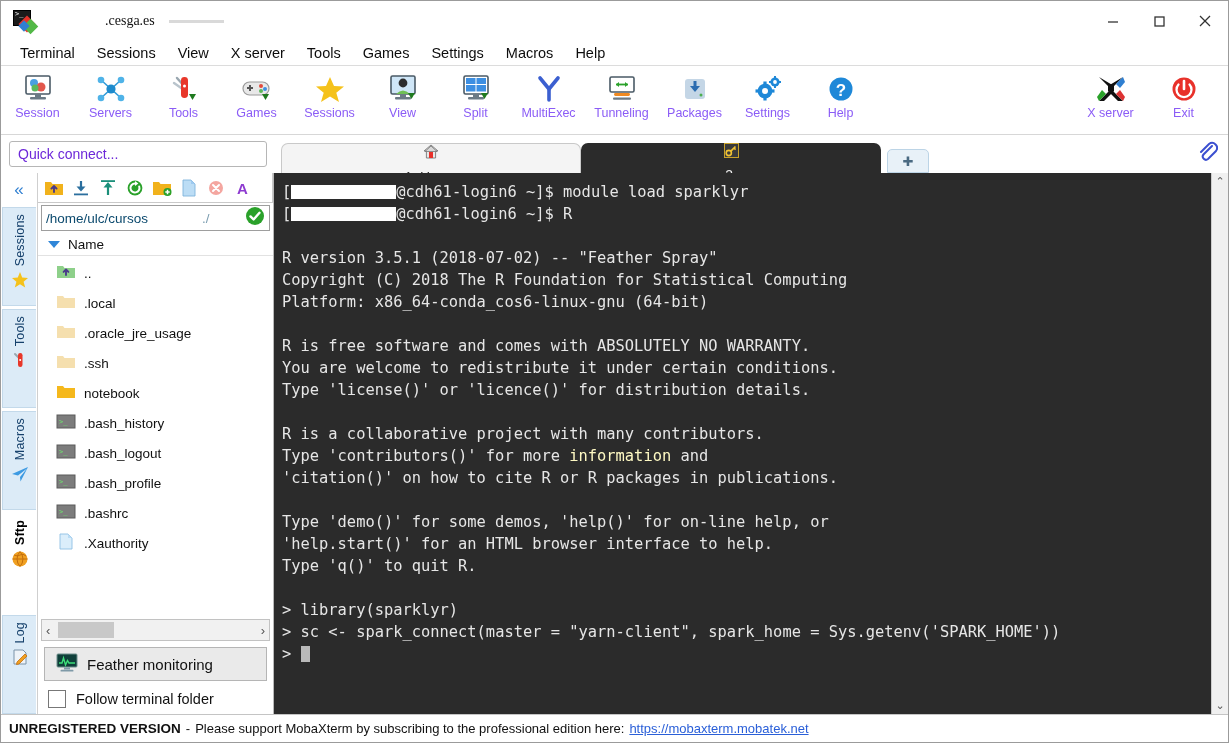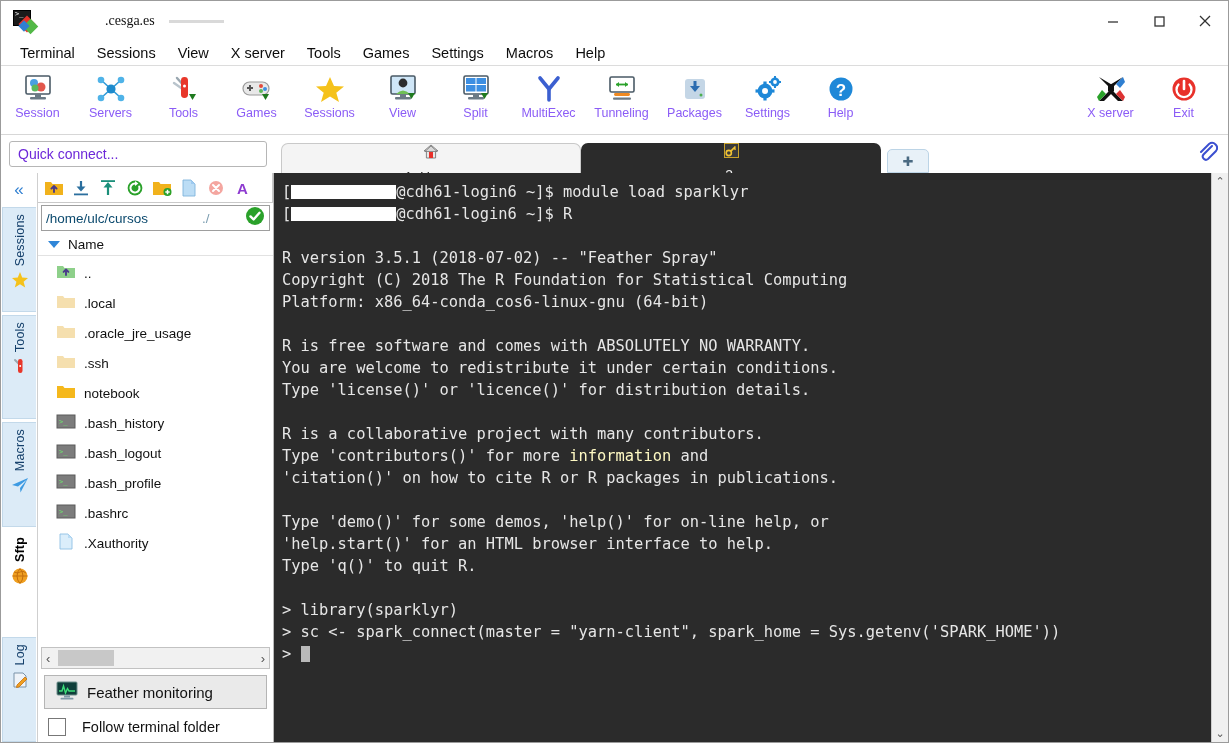--- a/index.html
+++ b/index.html
@@ -75,7 +75,7 @@
   .hscroll{height:22px;margin:0 3px 3px 3px;border:1px solid #c2c2c2;background:#f1f1f1;display:flex;align-items:center;justify-content:space-between;padding:0 4px;box-sizing:border-box;color:#555;font-size:13px;position:relative;}
   .hscroll .thumb{position:absolute;left:16px;top:2px;bottom:2px;width:56px;background:#c8c8c8;}
   .rmon{height:34px;margin:3px 6px;border:1px solid #b5b5b5;background:#eaeaea;display:flex;align-items:center;gap:8px;padding-left:10px;box-sizing:border-box;font-size:15px;color:#111;}
-  .followrow{height:30px;display:flex;align-items:center;gap:16px;padding-left:10px;font-size:14.5px;color:#111;}
+  .followrow{height:30px;display:flex;align-items:center;gap:10px;padding-left:10px;font-size:14.5px;color:#111;}
   .cbox{width:16px;height:16px;border:1px solid #777;background:#fff;}
 
   

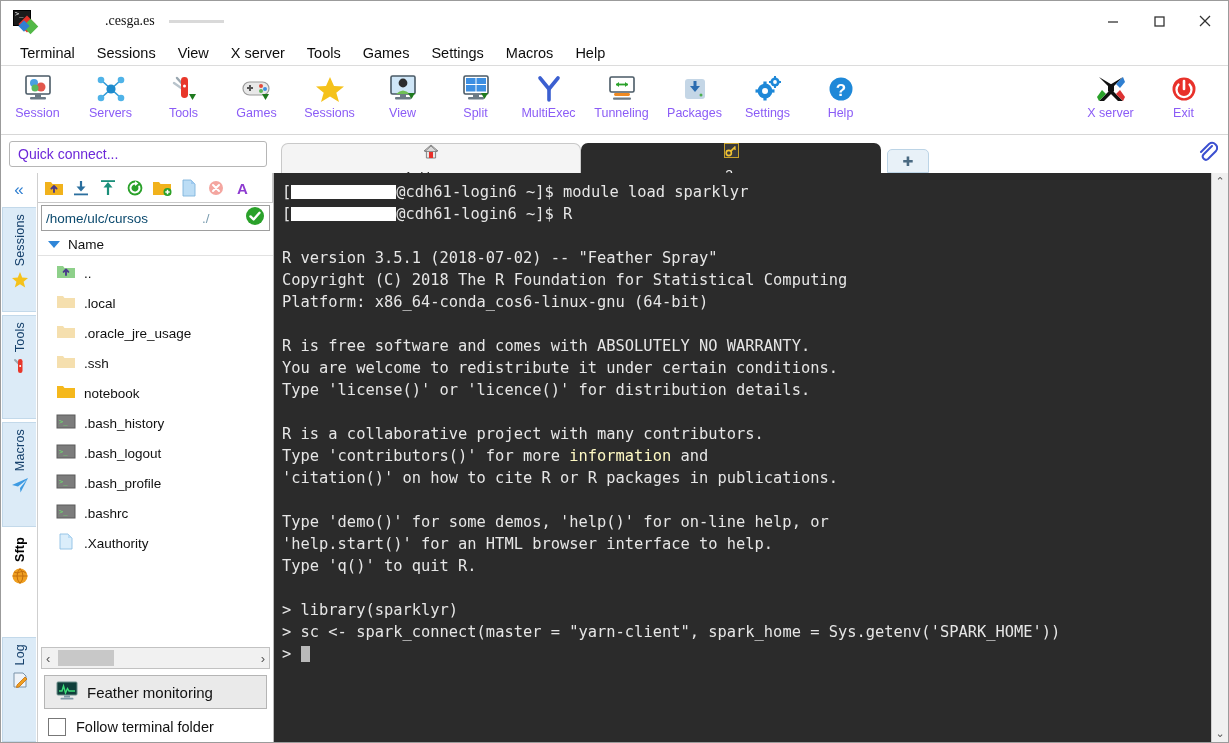--- a/index.html
+++ b/index.html
@@ -648,6 +648,12 @@
     </div>
   </div>
 
+  <div class="status">
+    <span class="bold">UNREGISTERED VERSION</span>
+    <span>-</span>
+    <span>Please support MobaXterm by subscribing to the professional edition here:</span>
+    <span class="lnk">https://mobaxterm.mobatek.net</span>
+  </div>
 
 </div>
 

